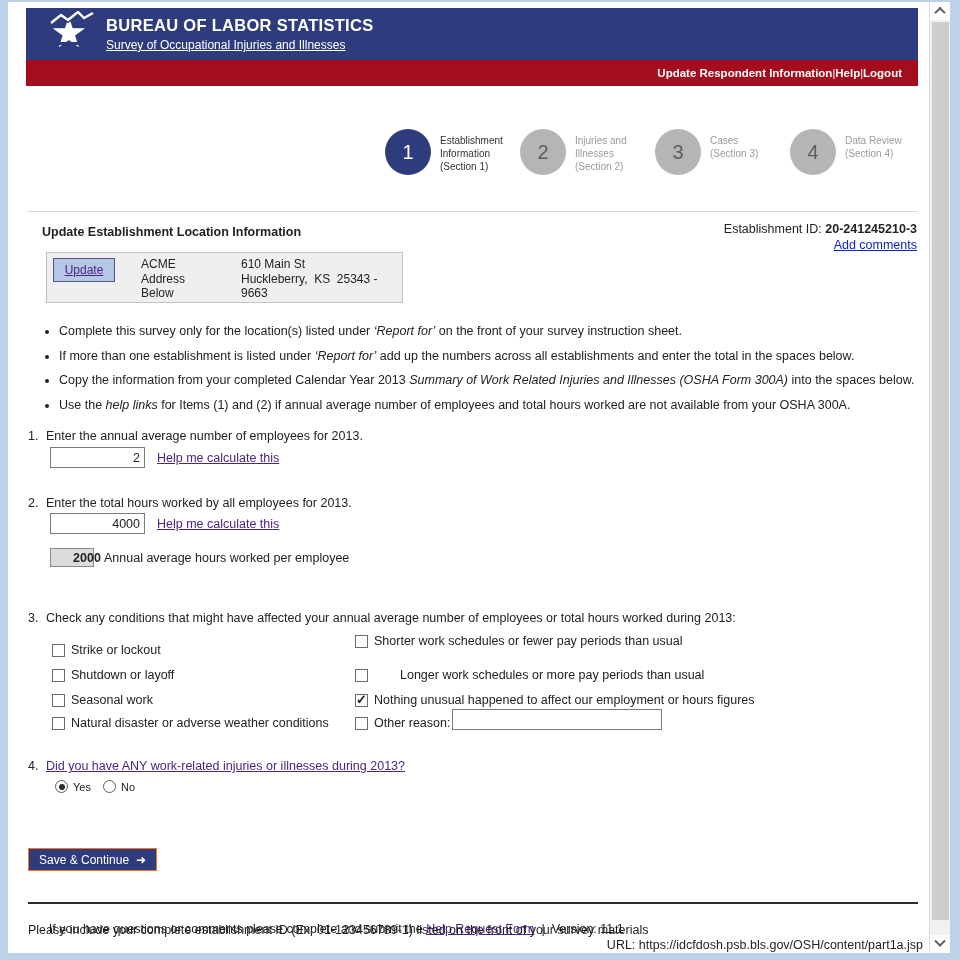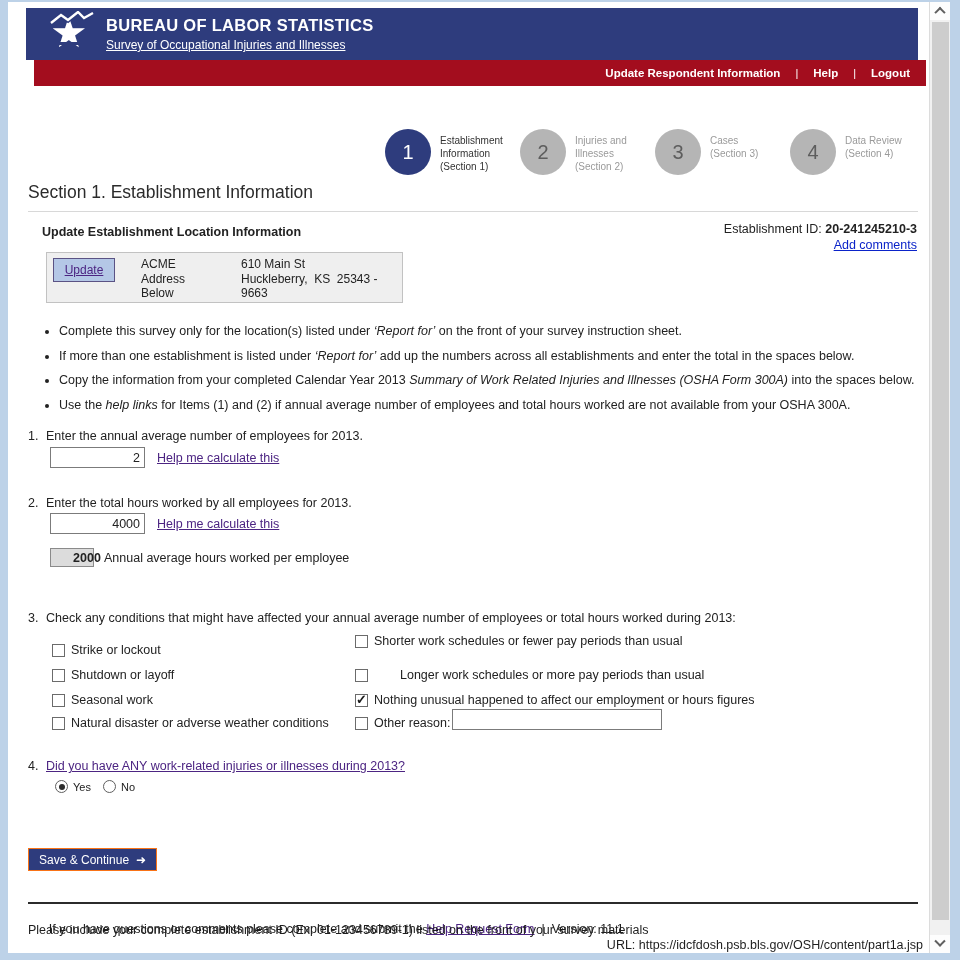--- a/index.html
+++ b/index.html
@@ -17,7 +17,7 @@
   .m-sub { font-size:12px; color:#fff; margin-top:3px;text-decoration:underline; }
 
   
-  .redbar { position:absolute; left:18px; top:58px; width:892px; height:26px; background:#a30d1e; display:flex; justify-content:flex-end; align-items:center; gap:15px; padding-right:16px;margin-left:8px; }
+  .redbar { position:absolute; left:18px; top:58px; width:892px; height:26px; background:#a30d1e; display:flex; justify-content:flex-end; align-items:center; padding-right:16px; }
   .redbar a { color:#fff; font-size:11.5px; font-weight:bold; text-decoration:none; cursor:pointer; }
   .redbar .sep { color:#fff; font-size:11px; }
 

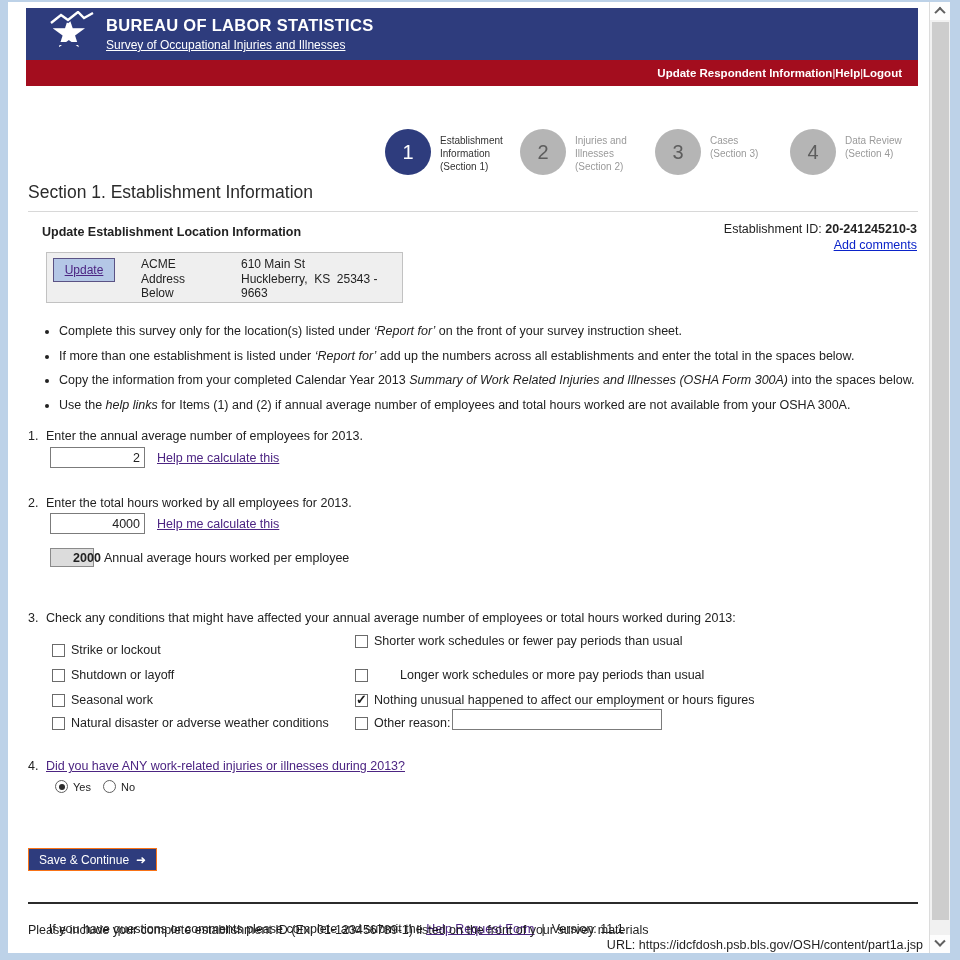--- a/index.html
+++ b/index.html
@@ -138,7 +138,6 @@
       </div>
     </div>
 
-    <div class="sec-title">Section 1. Establishment Information</div>
     <div class="rule1"></div>
 
     <div class="upd-head">Update Establishment Location Information</div>

